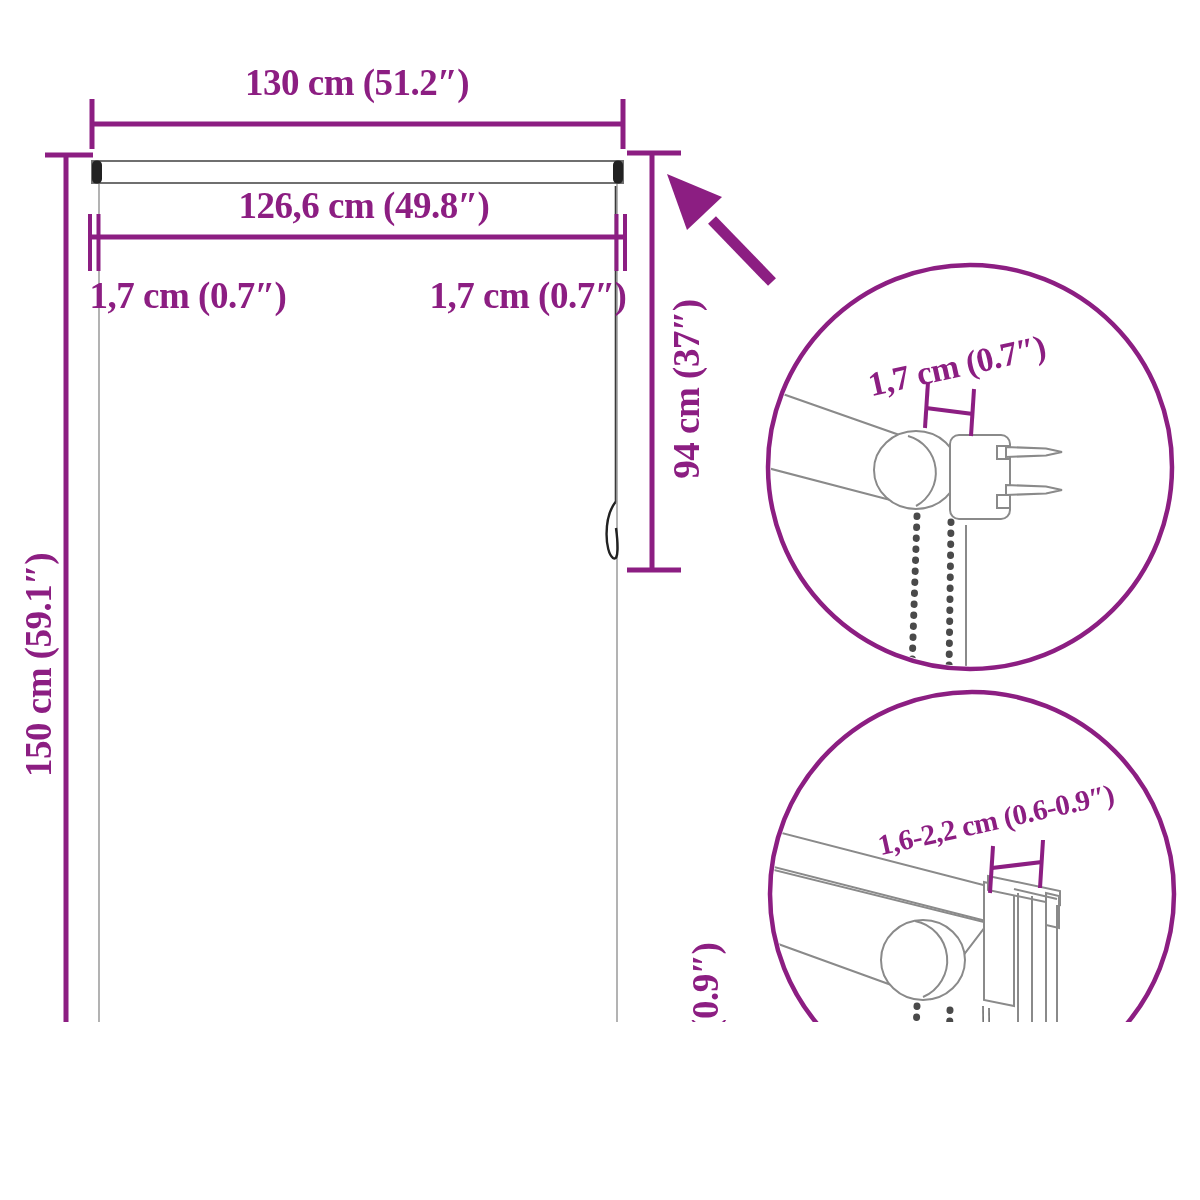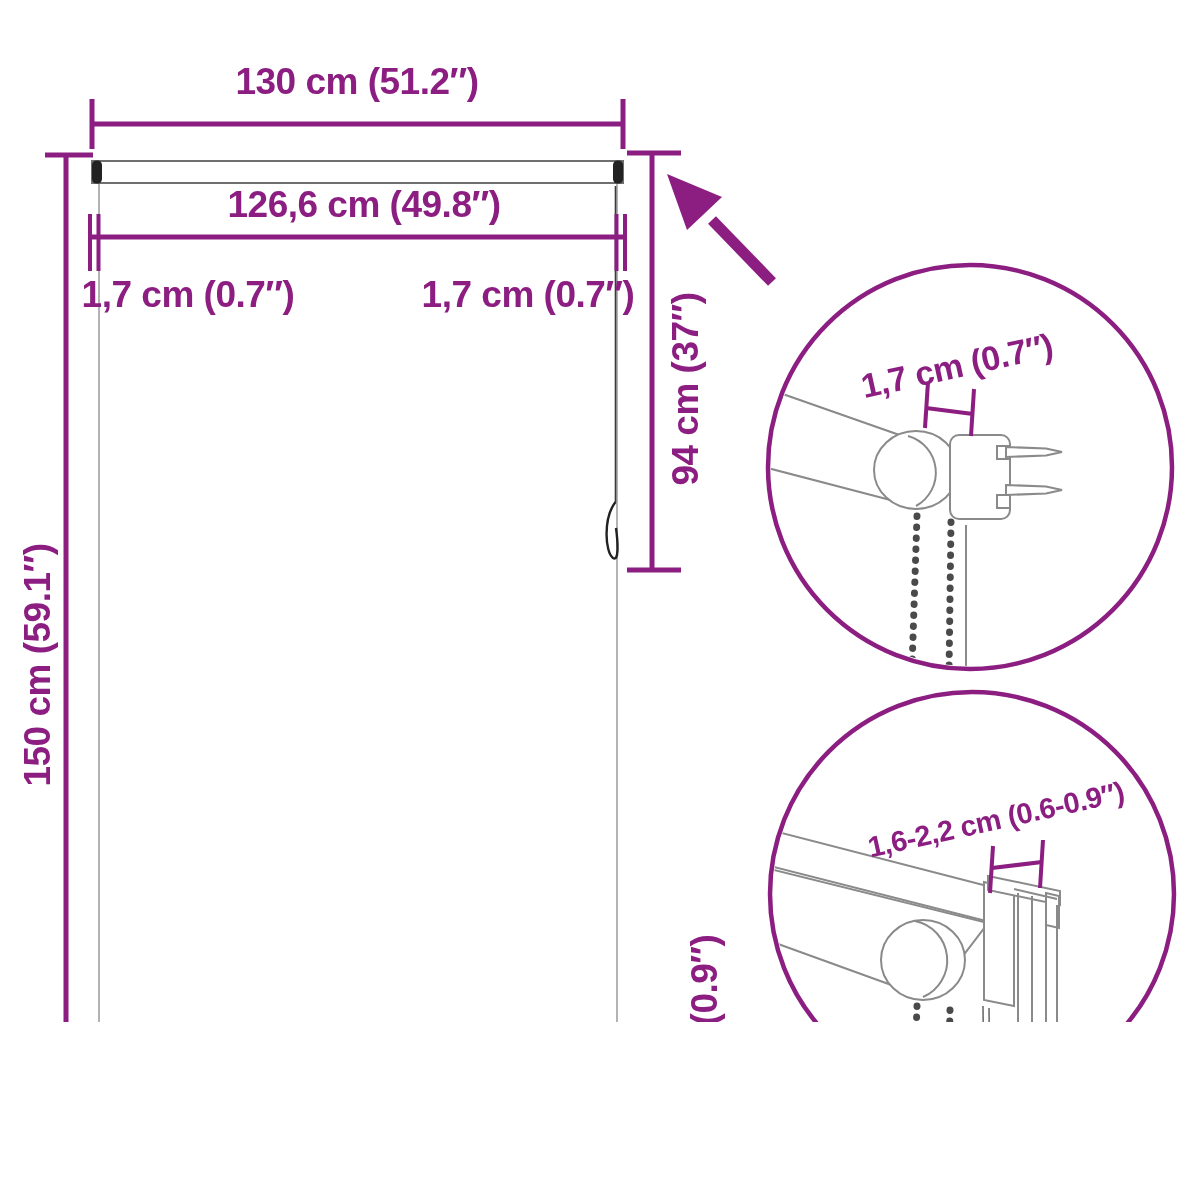--- a/index.html
+++ b/index.html
@@ -6,7 +6,7 @@
   .stage {
     position:relative; width:1200px; height:1022px;
     background: var(--bg, #fff);
-    font-family: Liberation Sans, sans-serif;
+    font-family: Liberation Serif, serif;
     overflow:hidden;
   }
   .stage svg { position:absolute; left:0; top:0; }

